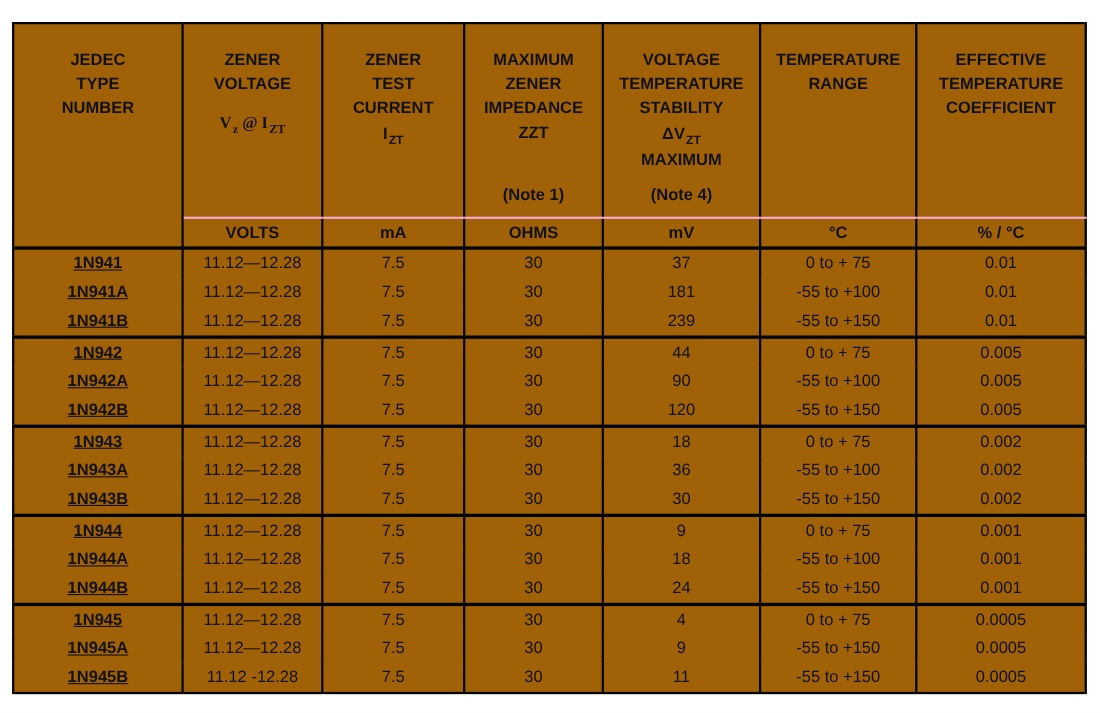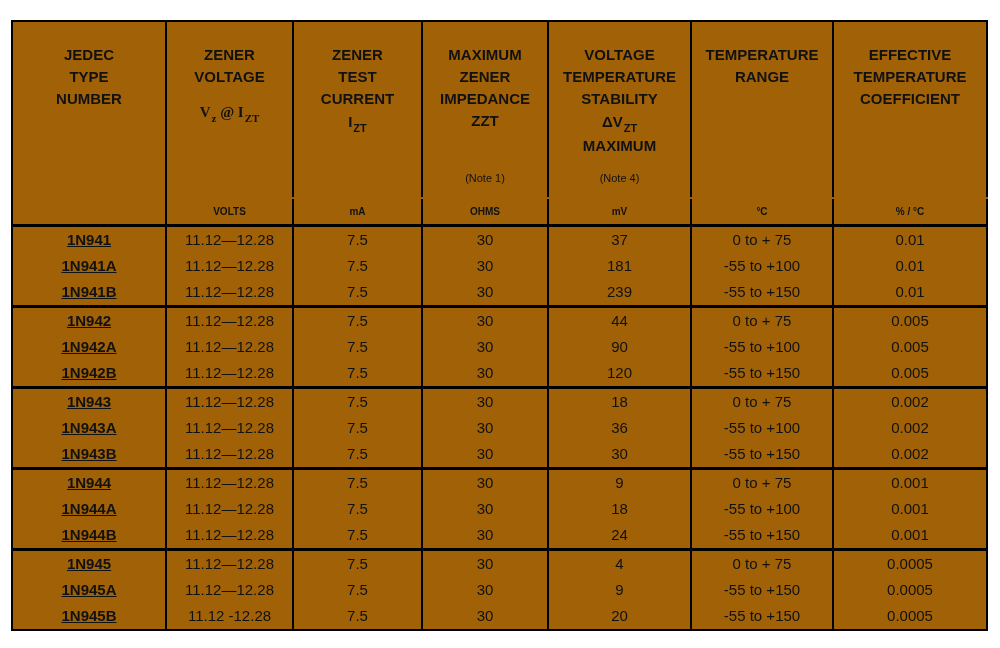--- a/index.html
+++ b/index.html
@@ -37,7 +37,7 @@
     font-weight: bold;
     text-align: center;
     line-height: 22px;
-    border-bottom: 2px solid #a16207;
+    border-bottom: 2px solid #f9a8d4;
   }
   tr.hdr-main th.rowspan-cell { border-bottom: none; }
   .hdr-lines { white-space: pre-line; }

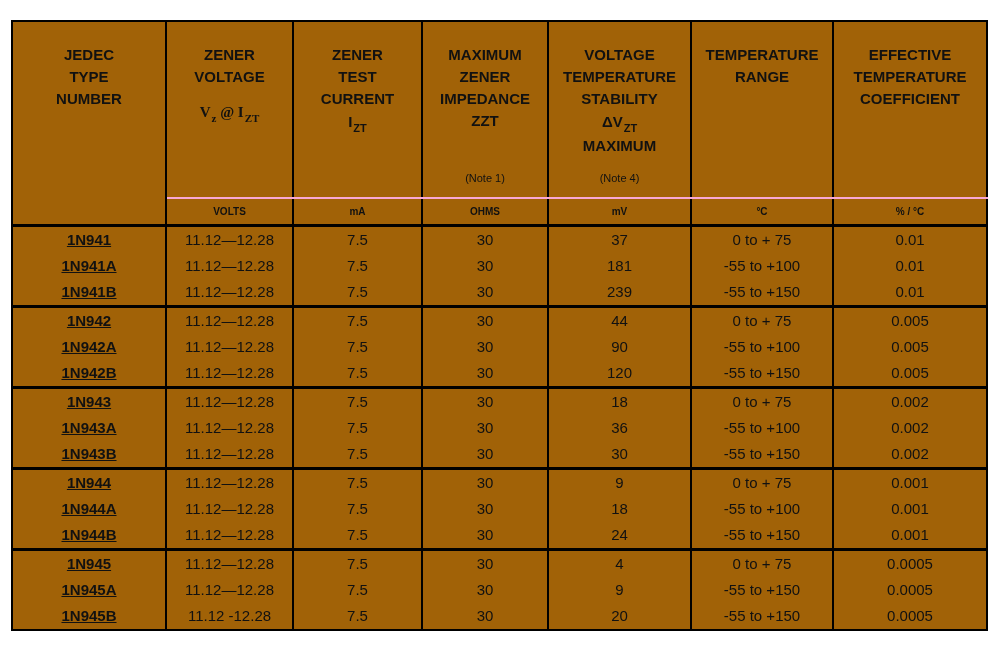--- a/index.html
+++ b/index.html
@@ -44,7 +44,7 @@
   .symbol { line-height: 24px; font-weight: bold; font-size: 15px; }
   .symbol.gap { margin-top: 12px; font-family: Liberation Serif, serif; }
   .ss { font-size: 11px; position: relative; top: 5px; margin-left: 1px; font-weight: bold; }
-  .note { position: absolute; bottom: 8px; left: 0; right: 0; text-align: center; font-weight: normal; font-size: 11px; }
+  .note { position: absolute; bottom: 8px; left: 0; right: 0; text-align: center; font-weight: bold; font-size: 15px; }
 
   
   tr.units { height: 27px; }

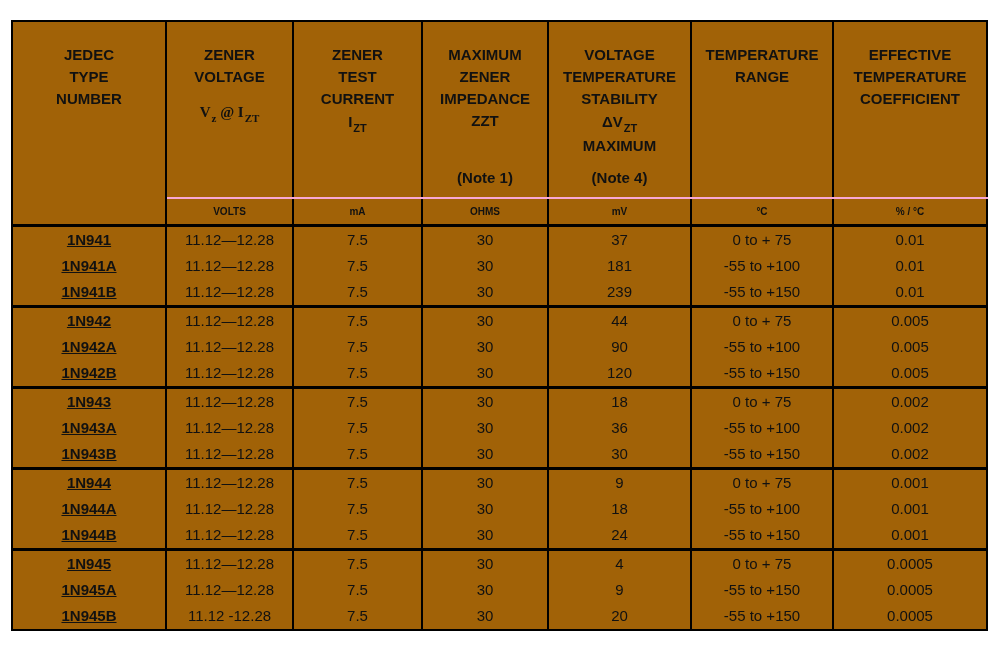--- a/index.html
+++ b/index.html
@@ -49,7 +49,7 @@
   
   tr.units { height: 27px; }
   tr.units th {
-    font-size: 10px;
+    font-size: 15px;
     font-weight: bold;
     text-align: center;
     vertical-align: middle;

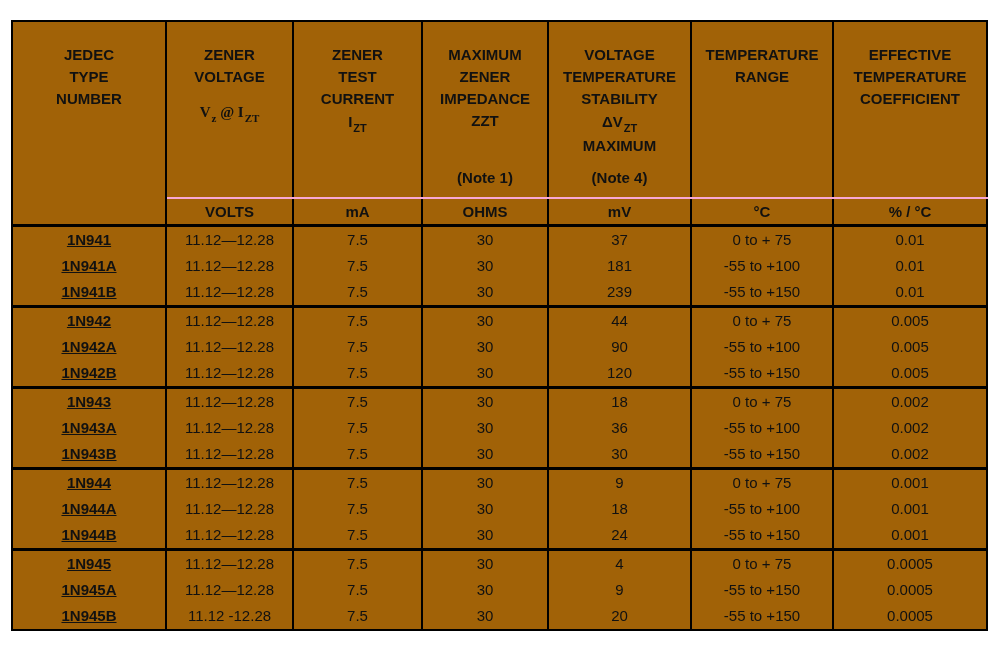--- a/index.html
+++ b/index.html
@@ -282,7 +282,7 @@
         <td>11.12 -12.28</td>
         <td>7.5</td>
         <td>30</td>
-        <td>20</td>
+        <td>11</td>
         <td>-55 to +150</td>
         <td>0.0005</td>
       </tr>

